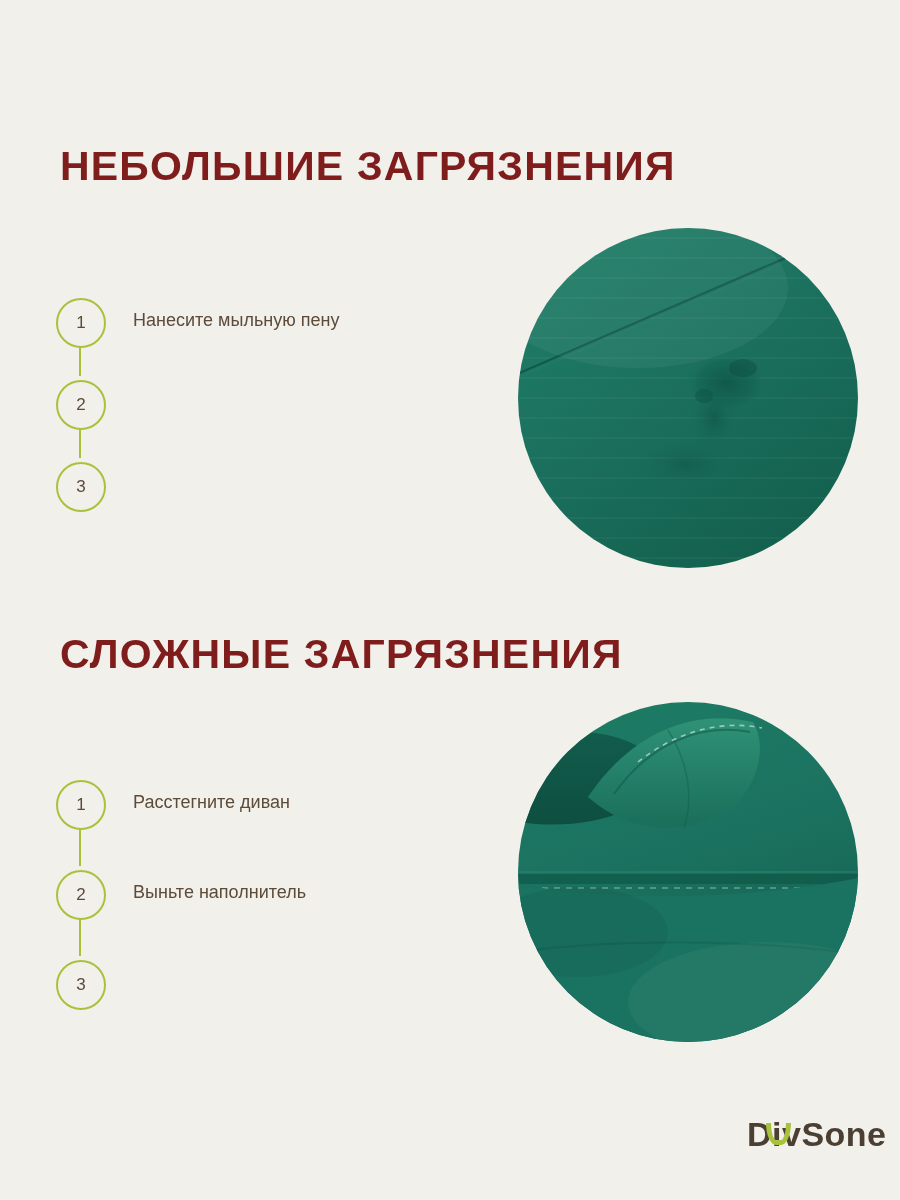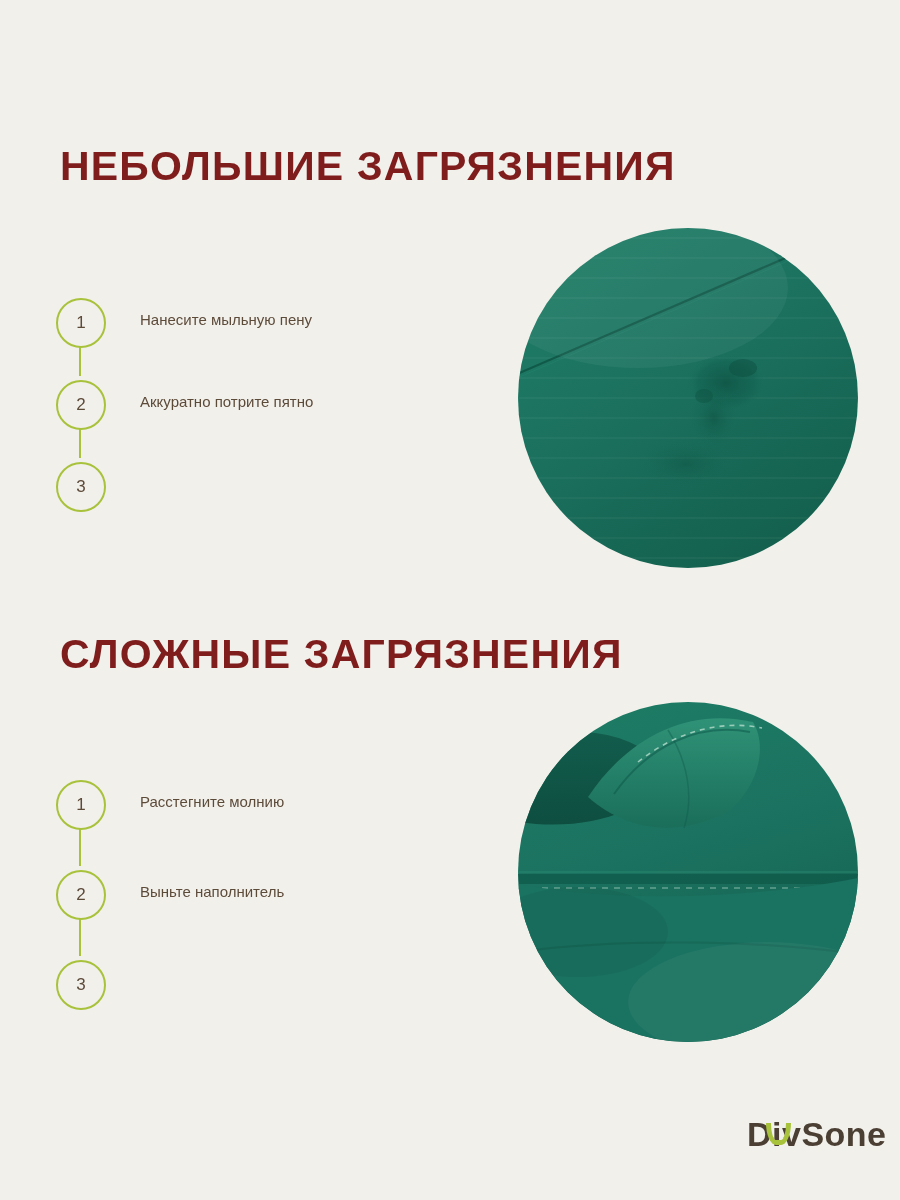--- a/index.html
+++ b/index.html
@@ -81,9 +81,9 @@
   #steps-2 .step:not(:last-child)::before { height: 40px; }
 
   .step-text {
-    margin-left: 34px;
+    margin-left: 27px;
     color: #5d4b3a;
-    font-size: 15px;
+    font-size: 18px;
     line-height: 26px;
     padding-top: 9px;
     white-space: pre-line;

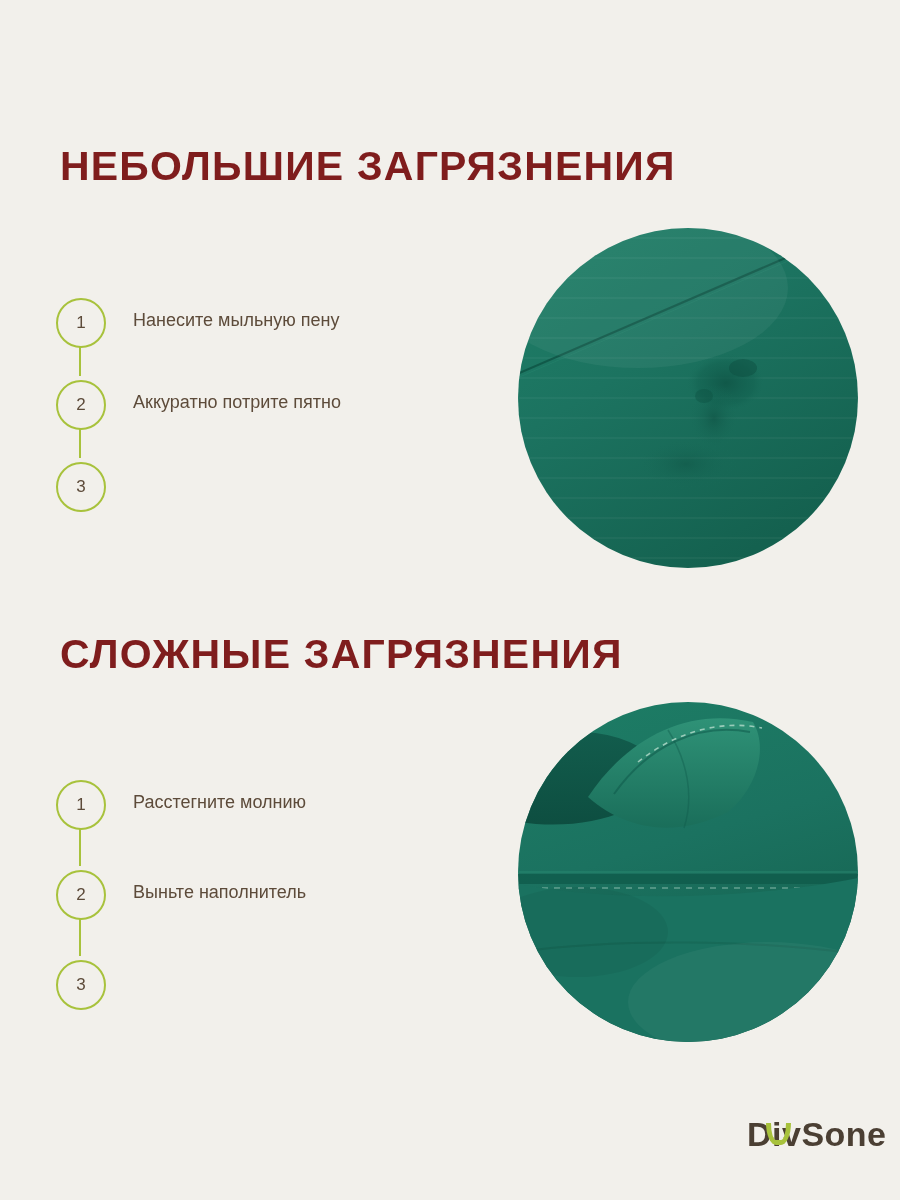--- a/index.html
+++ b/index.html
@@ -154,7 +154,6 @@
     </div>
     <div class="step">
       <div class="step-num">2</div>
-      <div class="step-text">Аккуратно потрите пятно</div>
     </div>
     <div class="step">
       <div class="step-num">3</div>

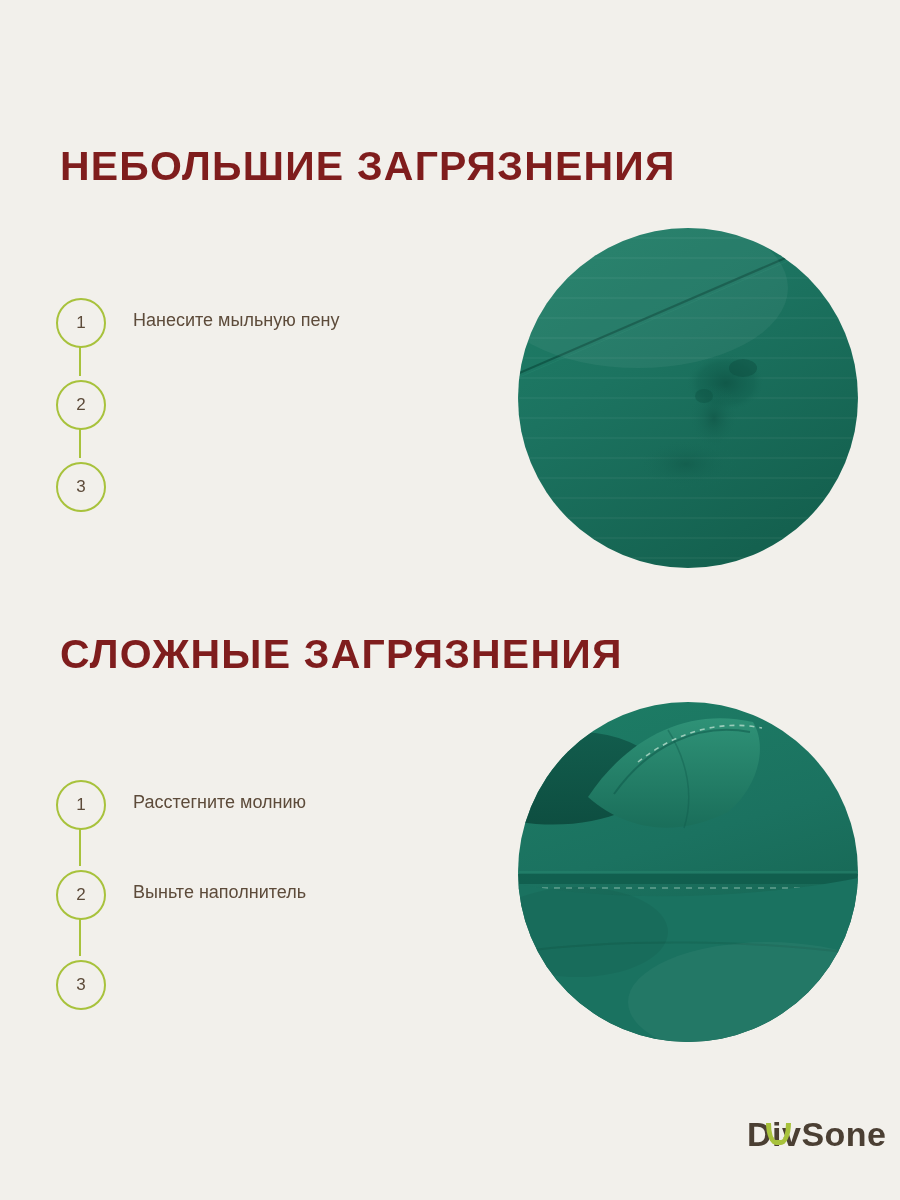--- a/index.html
+++ b/index.html
@@ -202,7 +202,7 @@
   <div class="steps" id="steps-2">
     <div class="step">
       <div class="step-num">1</div>
-      <div class="step-text">Расстегните молнию</div>
+      <div class="step-text">Расстегните диван</div>
     </div>
     <div class="step">
       <div class="step-num">2</div>

